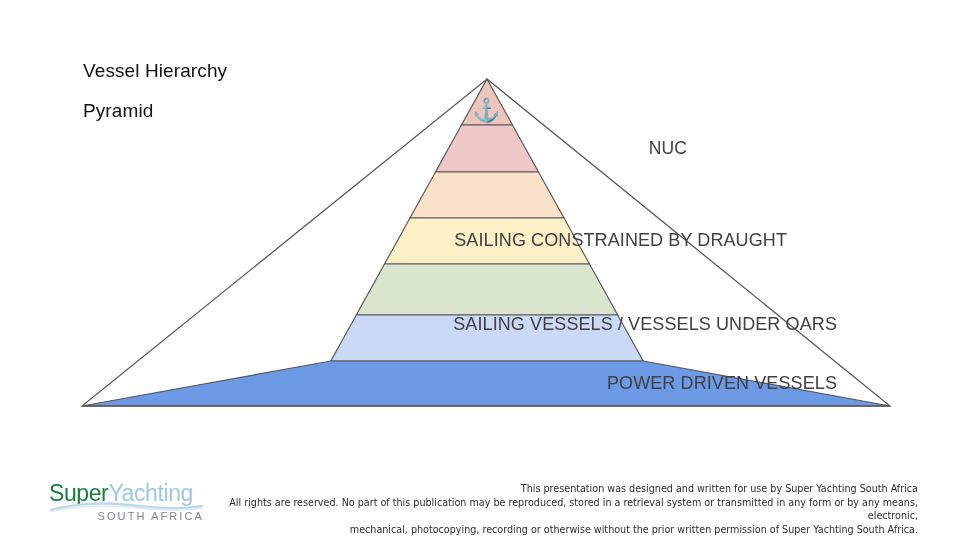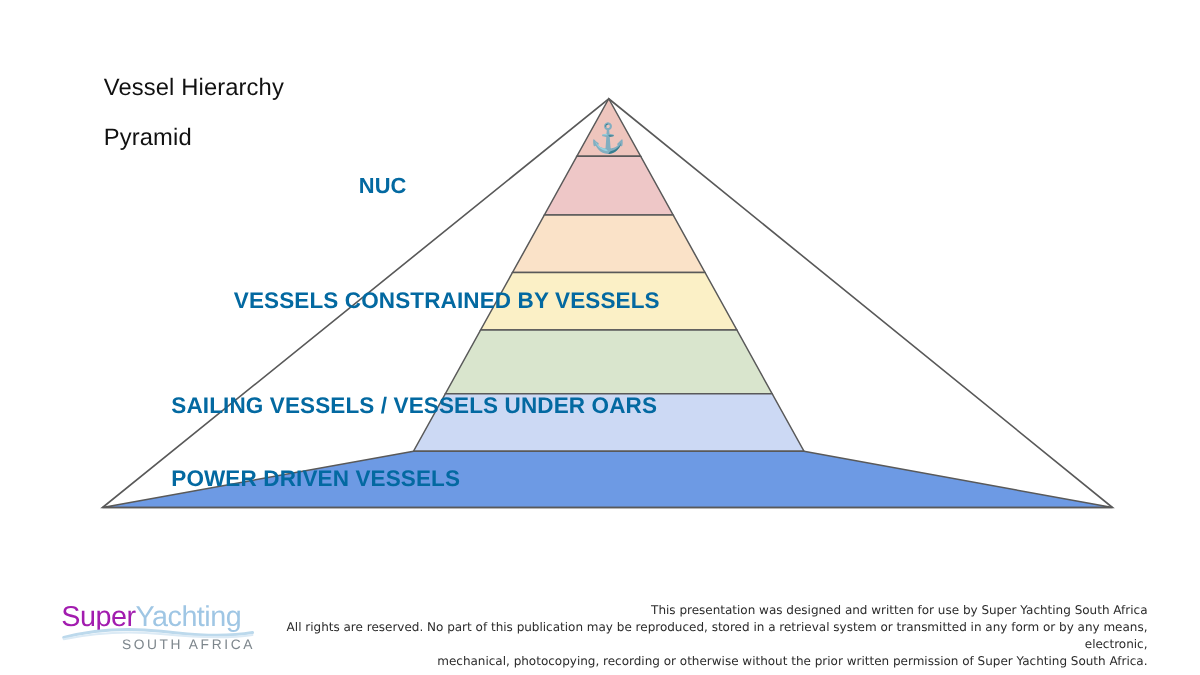--- a/index.html
+++ b/index.html
@@ -48,12 +48,12 @@
 
   .band-label {
     position: absolute;
-    text-align: left;
-    color: #0369a1;
+    text-align: right;
+    color: #404040;
     font-size: 17.5px;
     line-height: 21px;
     white-space: pre-line;
-    font-weight: 700;
+    font-weight: 400;
     letter-spacing: 0.1px;
   }
   .band-label.small {

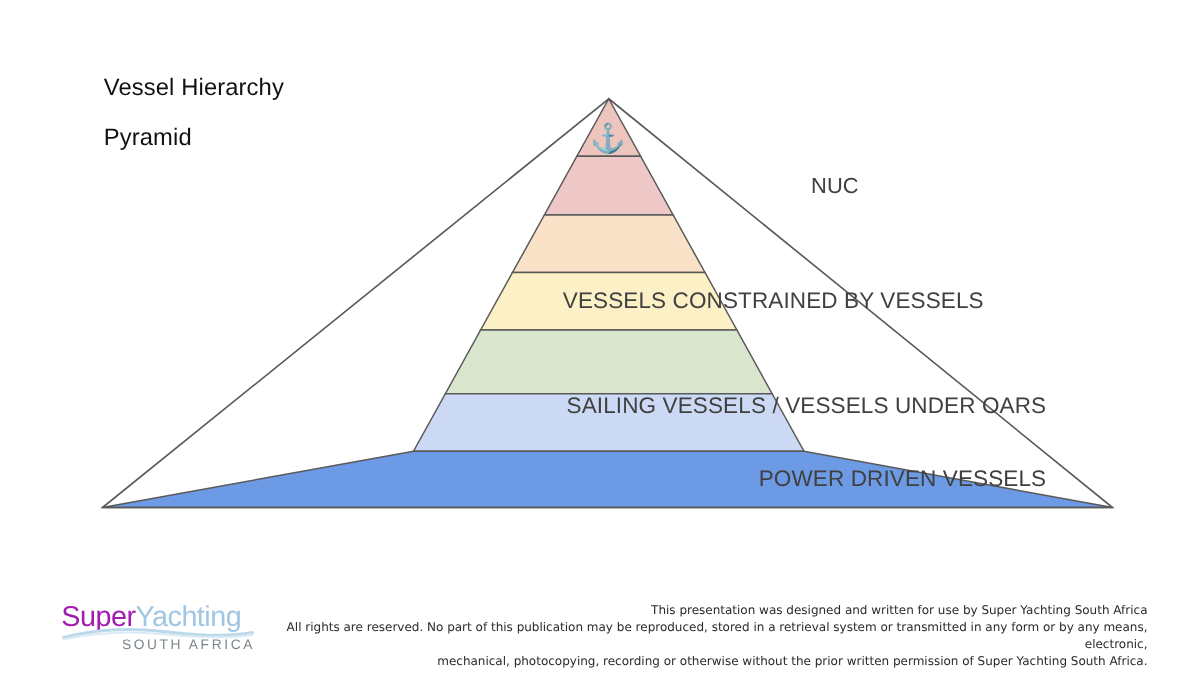--- a/index.html
+++ b/index.html
@@ -175,7 +175,7 @@
   <div id="anchor-icon">⚓</div>
 
   <div class="band-label" id="label-nuc">NUC</div>
-  <div class="band-label small" id="label-draught">VESSELS CONSTRAINED BY VESSELS</div>
+  <div class="band-label small" id="label-draught">SAILING CONSTRAINED BY DRAUGHT</div>
   <div class="band-label small" id="label-sailing">SAILING VESSELS / VESSELS UNDER OARS</div>
   <div class="band-label small" id="label-power">POWER DRIVEN VESSELS</div>
 </div>

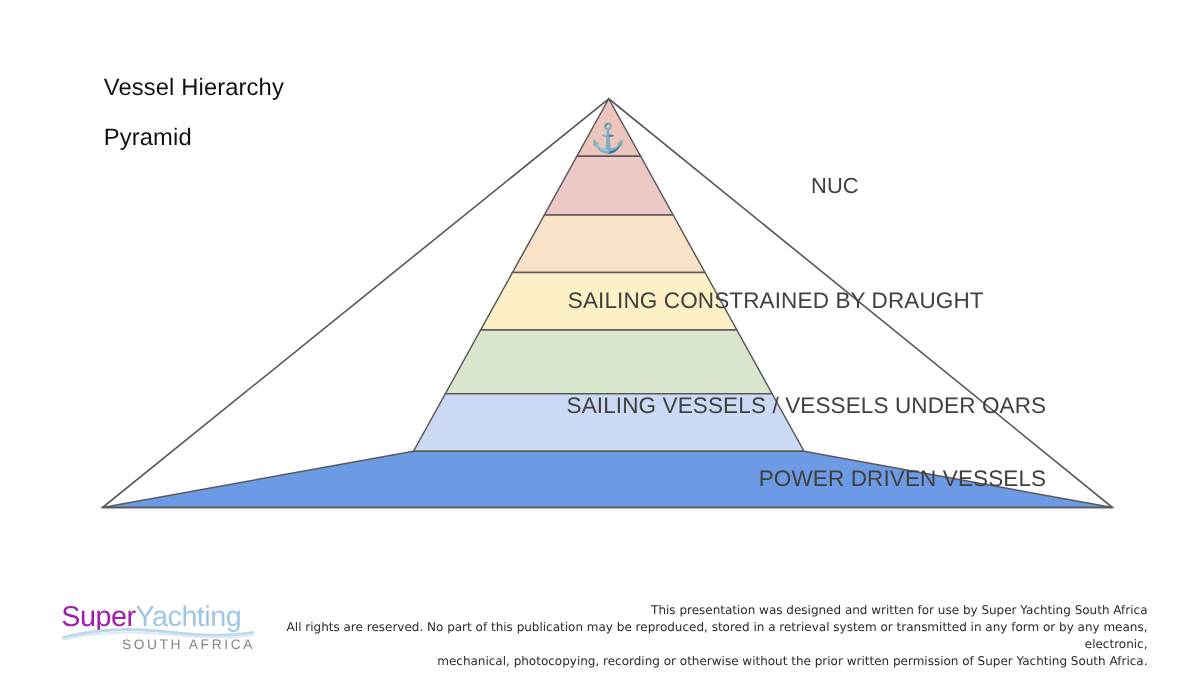--- a/index.html
+++ b/index.html
@@ -106,7 +106,7 @@
     white-space: nowrap;
   }
   #logo-super {
-    color: #a21caf;
+    color: #15803d;
     font-weight: 400;
   }
   #logo-yachting {

